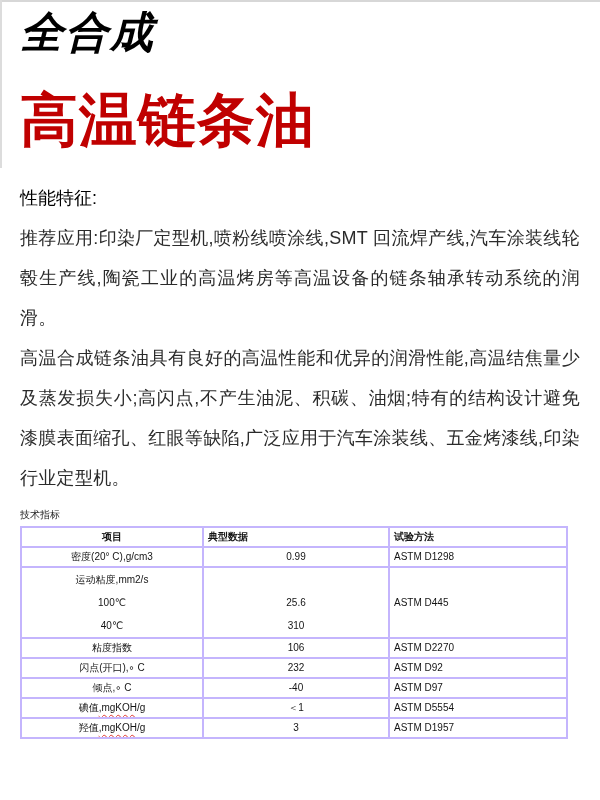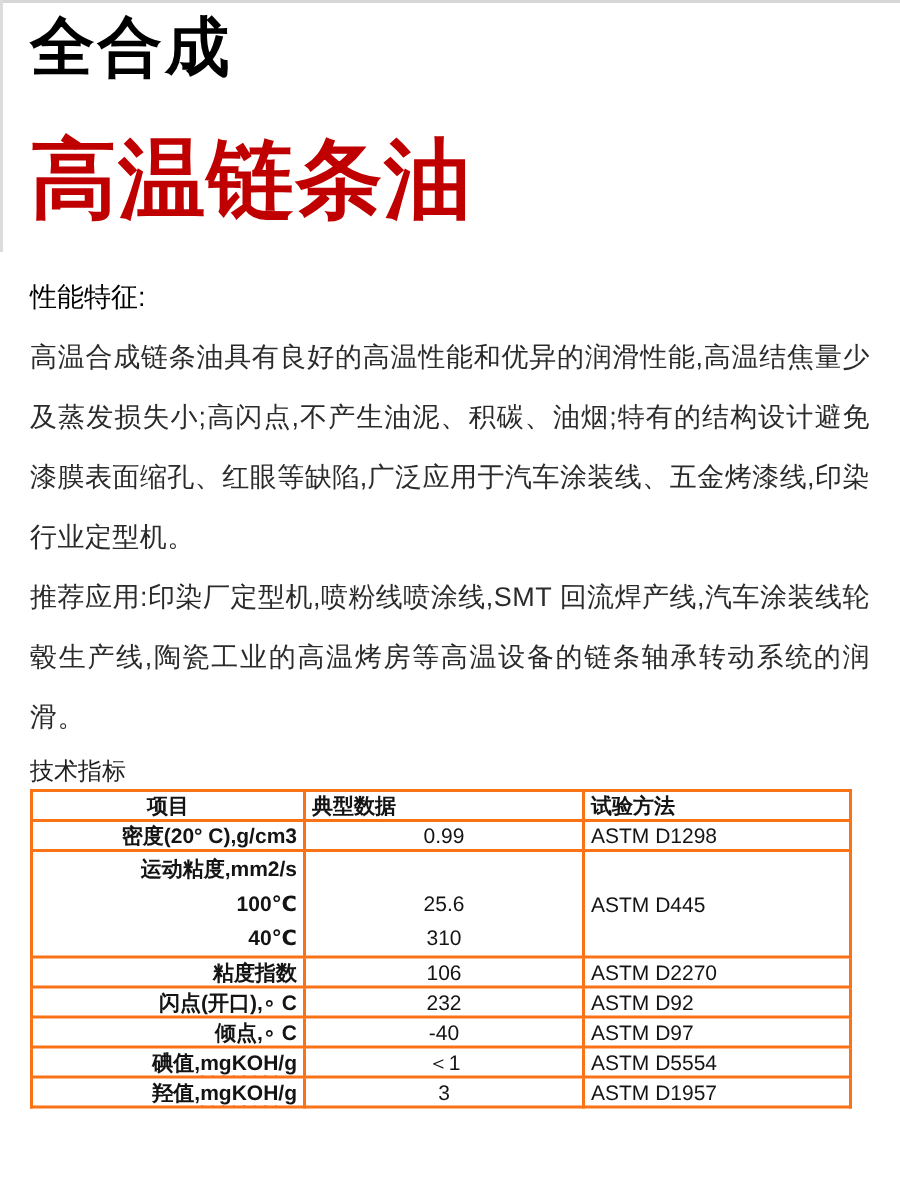--- a/index.html
+++ b/index.html
@@ -17,7 +17,7 @@
 
   .title-black{
     font-size:43px;font-weight:bold;color:#000;
-    margin:2px 0 0 0;line-height:1.15;letter-spacing:2px;
+    margin:2px 0 0 0;line-height:1.15;letter-spacing:2px;font-style:italic;
   }
   .title-red{
     font-size:58px;font-weight:bold;color:var(--accent,#c00000);

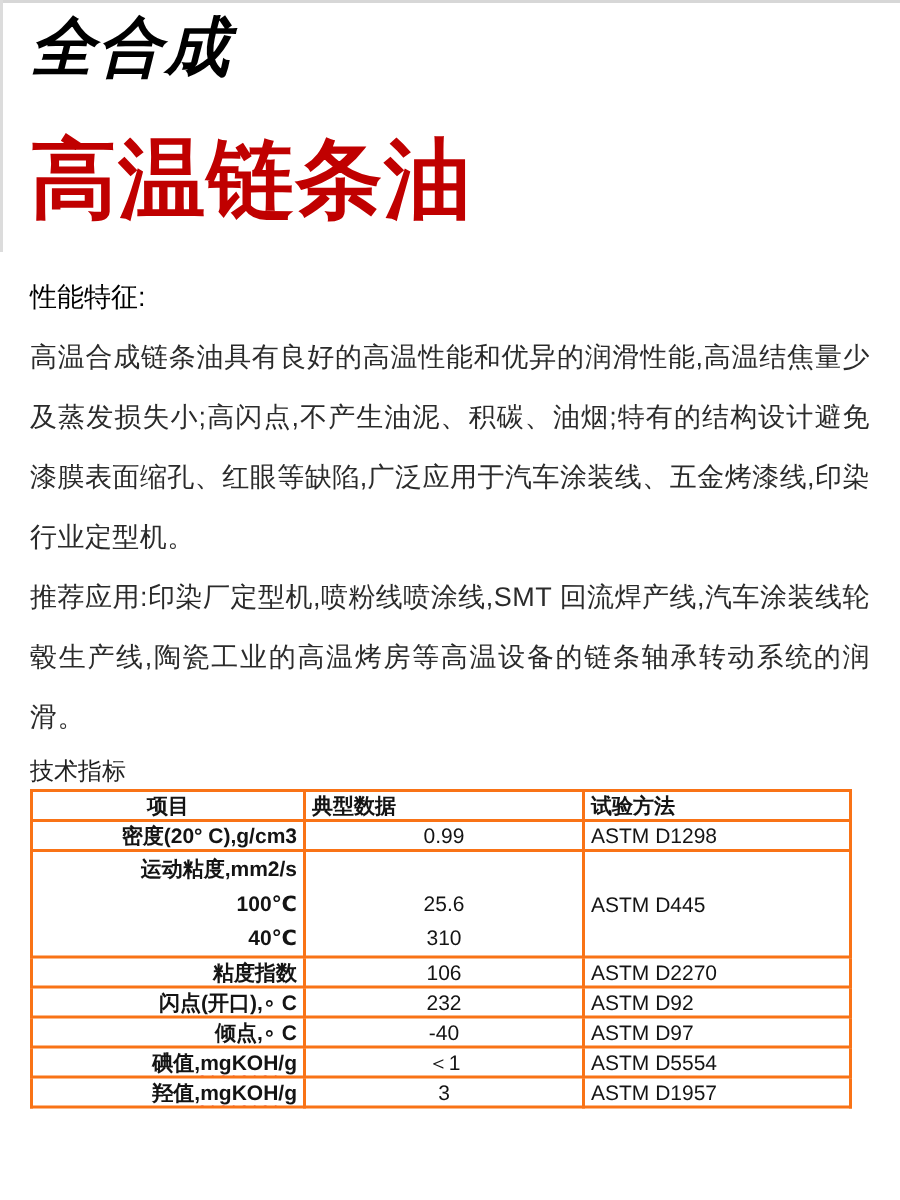--- a/index.html
+++ b/index.html
@@ -64,8 +64,8 @@
   <h1 class="title-red">高温链条油</h1>
 
   <p class="section-heading">性能特征:</p>
+  <p class="body-text">推荐应用:印染厂定型机,喷粉线喷涂线,SMT 回流焊产线,汽车涂装线轮毂生产线,陶瓷工业的高温烤房等高温设备的链条轴承转动系统的润滑。</p>
   <p class="body-text">高温合成链条油具有良好的高温性能和优异的润滑性能,高温结焦量少及蒸发损失小;高闪点,不产生油泥、积碳、油烟;特有的结构设计避免漆膜表面缩孔、红眼等缺陷,广泛应用于汽车涂装线、五金烤漆线,印染行业定型机。</p>
-  <p class="body-text">推荐应用:印染厂定型机,喷粉线喷涂线,SMT 回流焊产线,汽车涂装线轮毂生产线,陶瓷工业的高温烤房等高温设备的链条轴承转动系统的润滑。</p>
 
   <p class="table-caption">技术指标</p>
 

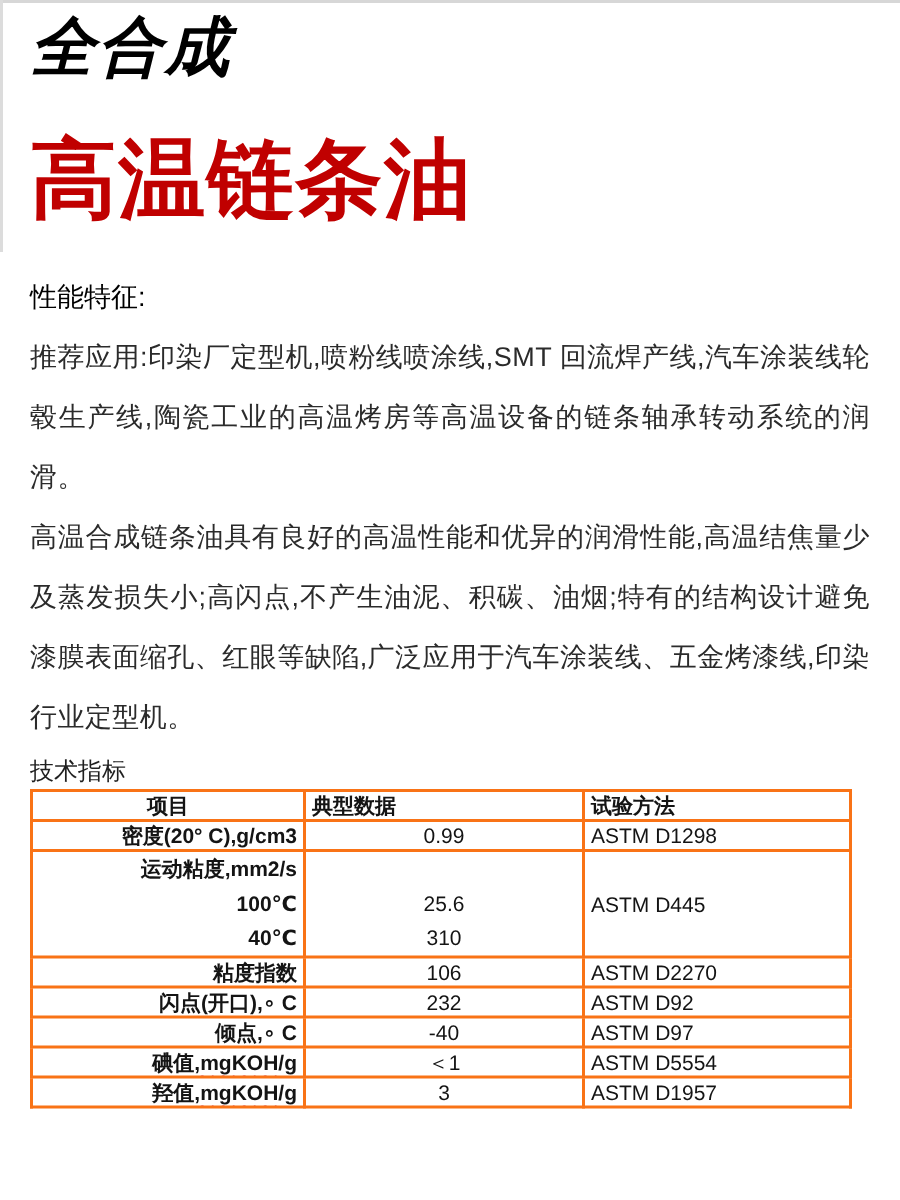--- a/index.html
+++ b/index.html
@@ -31,7 +31,7 @@
     text-align:justify;letter-spacing:0.3px;
   }
   .table-caption{
-    font-size:16px;color:#1f1f1f;margin:9px 0 3px 0;line-height:16px;
+    font-size:10px;color:#1f1f1f;margin:9px 0 3px 0;line-height:16px;
   }
   table.specs{
     border-collapse:collapse;width:548px;table-layout:fixed;

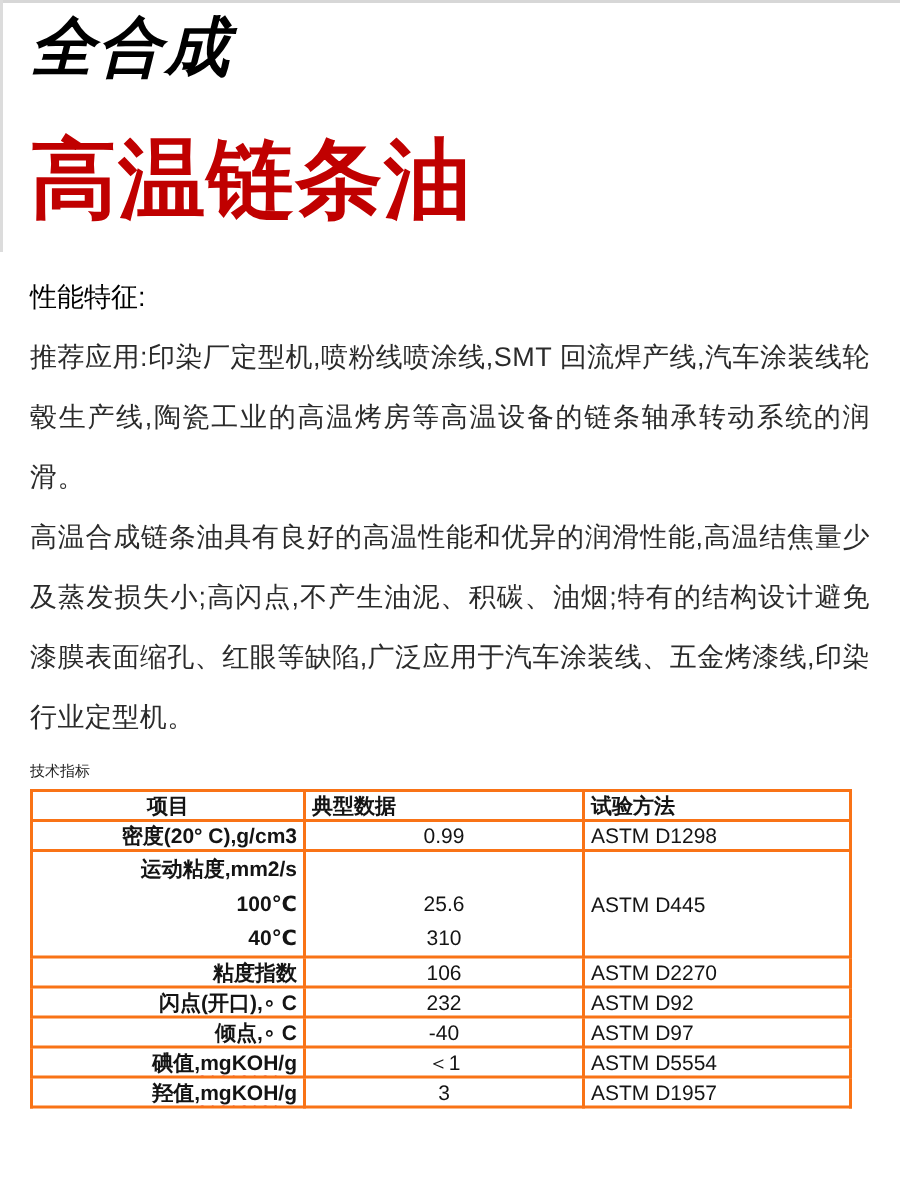--- a/index.html
+++ b/index.html
@@ -37,7 +37,7 @@
     border-collapse:collapse;width:548px;table-layout:fixed;
   }
   table.specs th, table.specs td{
-    border:2px solid #f97316;font-size:14px;color:#141414;
+    border:2px solid #c4b5fd;font-size:10px;color:#141414;
     padding:0 4px;height:18px;line-height:18px;overflow:hidden;
   }
   table.specs th{font-weight:bold;text-align:left;}

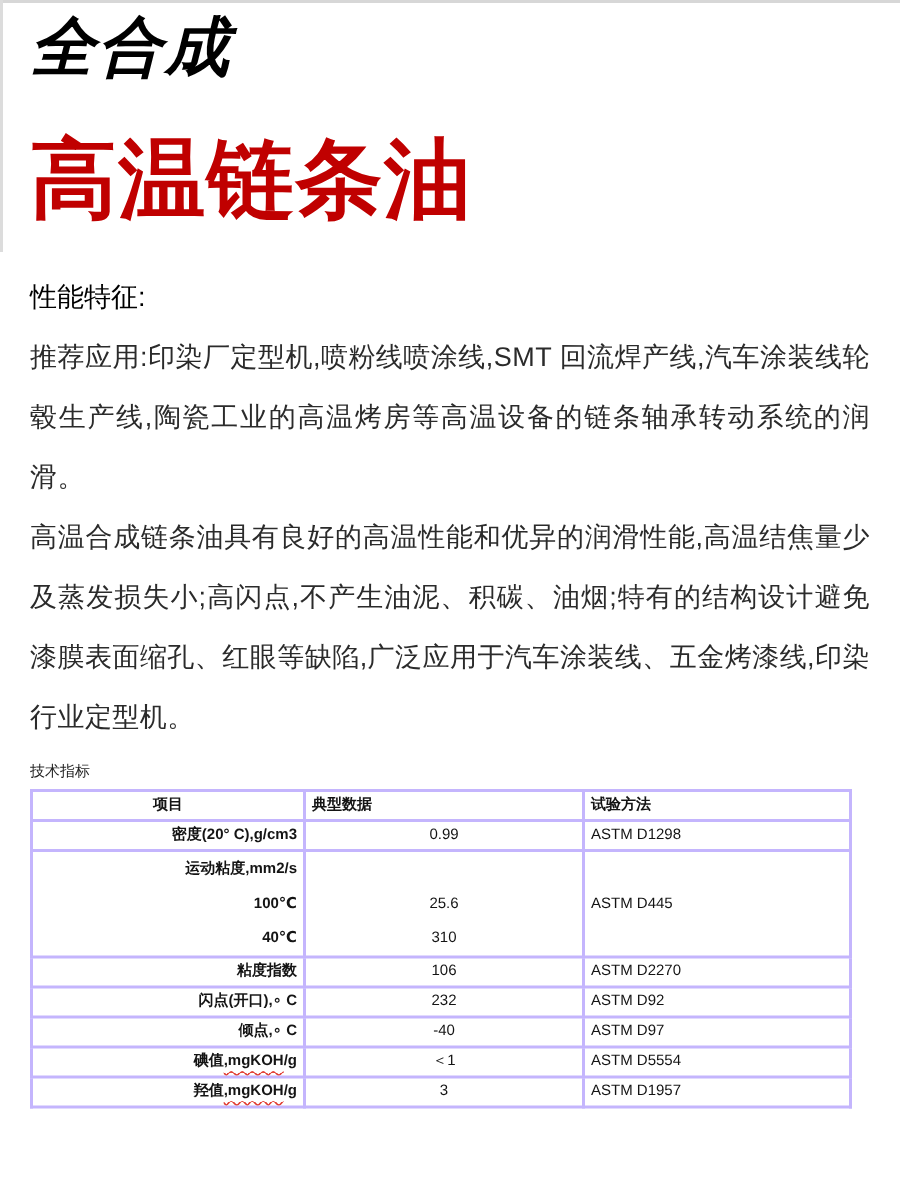--- a/index.html
+++ b/index.html
@@ -41,7 +41,7 @@
     padding:0 4px;height:18px;line-height:18px;overflow:hidden;
   }
   table.specs th{font-weight:bold;text-align:left;}
-  .c1{width:172px;text-align:right;padding-left:6px;font-weight:bold;}
+  .c1{width:172px;text-align:center;padding-left:6px;}
   .c2{width:176px;text-align:center;}
   .c3{text-align:left;}
   .multiline div{line-height:23px;min-height:23px;}

